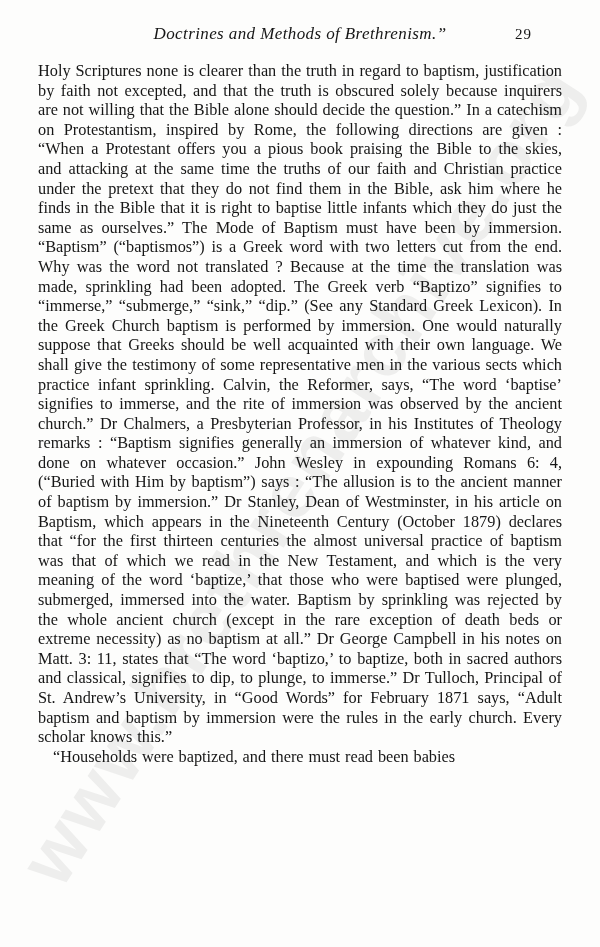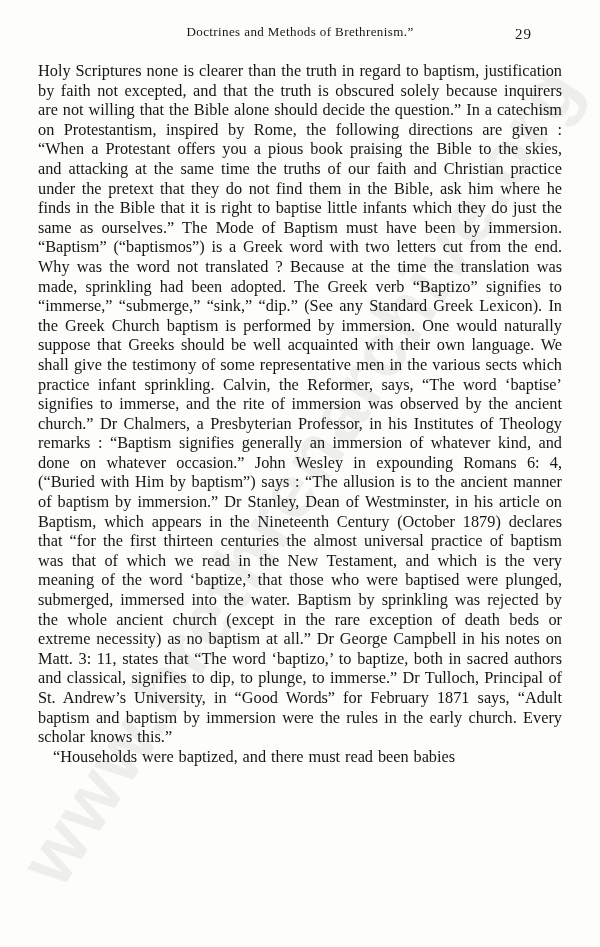--- a/index.html
+++ b/index.html
@@ -41,7 +41,8 @@
   .header-title {
     display: block;
     text-align: center;
-    font-size: 13px;
+    font-style: italic;
+    font-size: 17px;
     letter-spacing: 0.4px;
   }
   .page-number {

